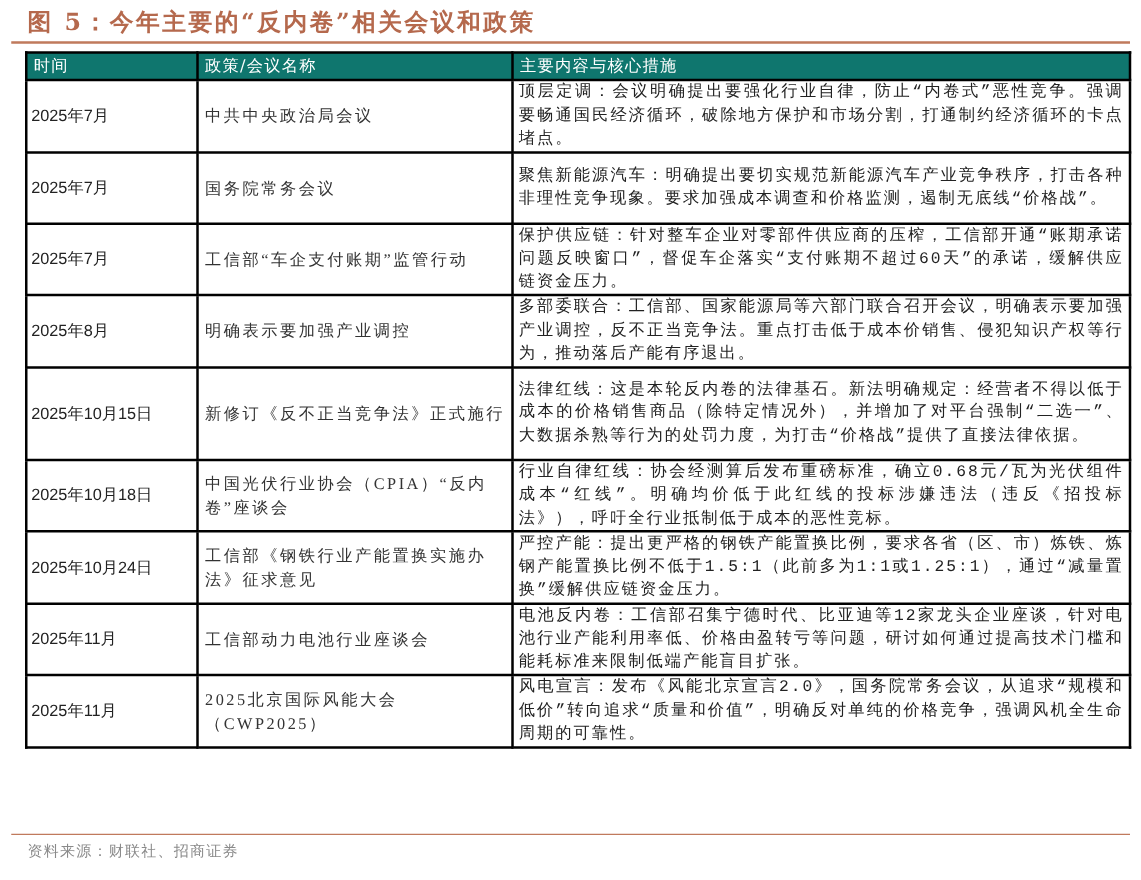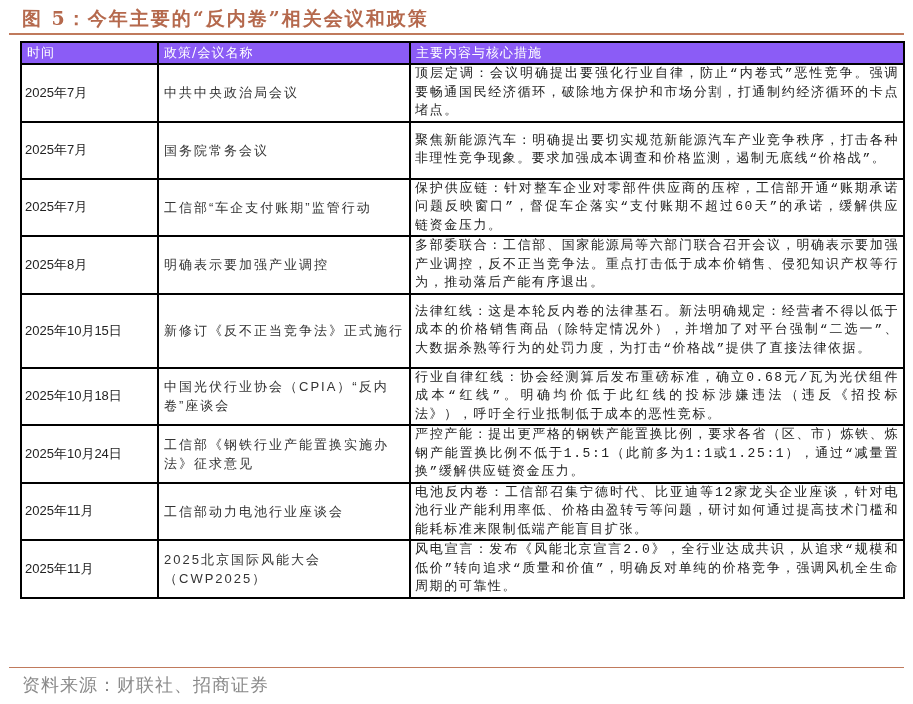--- a/index.html
+++ b/index.html
@@ -19,7 +19,7 @@
     border: 2px solid #000; vertical-align: middle;
   }
   table.main th {
-    background: #8b5cf6; color: #ffffff; font-weight: normal;
+    background: #0f766e; color: #ffffff; font-weight: normal;
     font-family: "DejaVu Serif", serif; font-size: 13px; text-align: left;
     padding: 1px 5px; height: 21px; letter-spacing: 1px;
   }

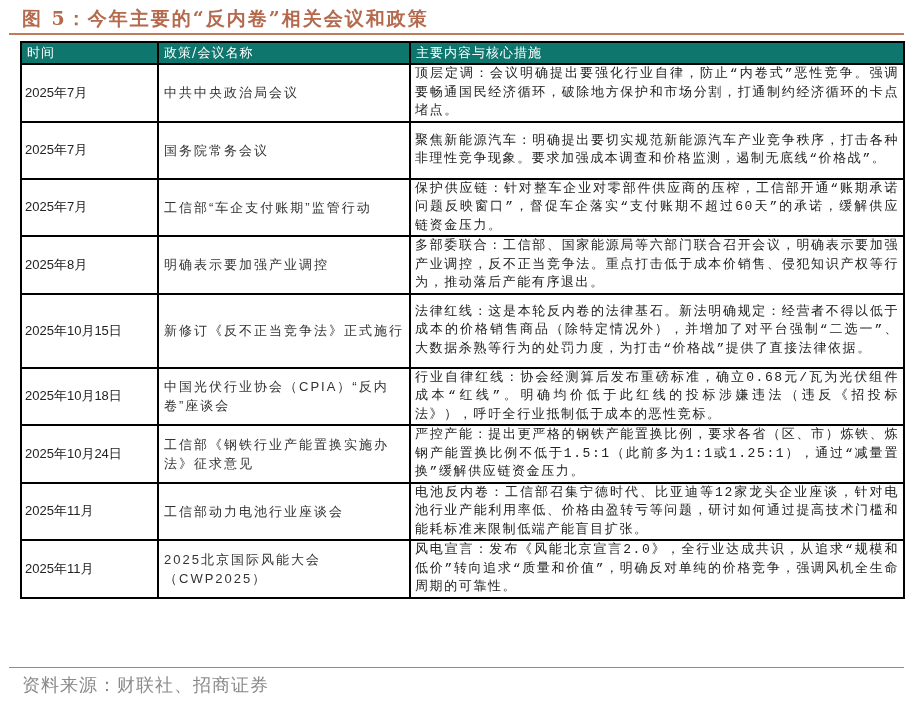--- a/index.html
+++ b/index.html
@@ -25,7 +25,7 @@
   }
   table.main td { font-size: 13px; height: 57px; }
   td.c-date { padding-left: 3px; font-family: "Liberation Sans", sans-serif; font-size: 14px; color: #222; border-radius: 26px; }
-  td.c-name { padding: 0 5px 0 5px; font-family: Liberation Sans, sans-serif; font-size: 13px; line-height: 19px; letter-spacing: 2px; color: #333; }
+  td.c-name { padding: 0 5px 0 5px; font-family: Liberation Serif, serif; font-size: 13px; line-height: 19px; letter-spacing: 2px; color: #333; }
   td.c-desc { padding: 0 4px; font-family: Liberation Mono, monospace; font-size: 13px; line-height: 18.5px; letter-spacing: 1.6px; color: #222; text-align: justify; }
   col.w1 { width: 137px; }
   col.w2 { width: 252px; }

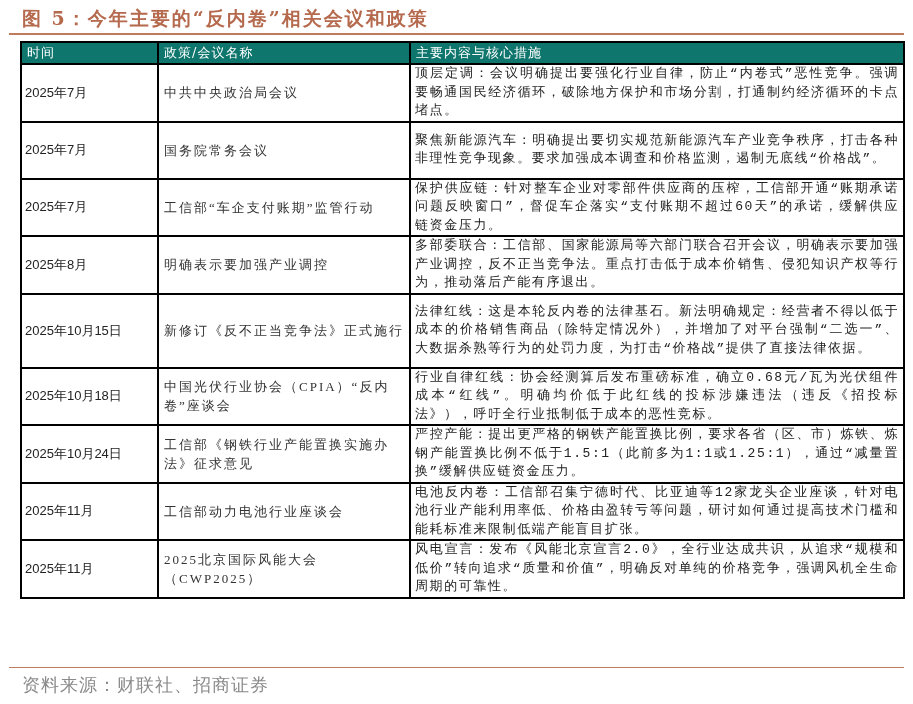--- a/index.html
+++ b/index.html
@@ -99,7 +99,7 @@
     <tr>
       <td class="c-date">2025年11月</td>
       <td class="c-name">2025北京国际风能大会（CWP2025）</td>
-      <td class="c-desc">风电宣言：发布《风能北京宣言2.0》，全行业达成共识，从追求“规模和低价”转向追求“质量和价值”，明确反对单纯的价格竞争，强调风机全生命周期的可靠性。</td>
+      <td class="c-desc">风电宣言：发布《风能北京宣言2.0》，国务院常务会议，从追求“规模和低价”转向追求“质量和价值”，明确反对单纯的价格竞争，强调风机全生命周期的可靠性。</td>
     </tr>
   </tbody>
 </table>

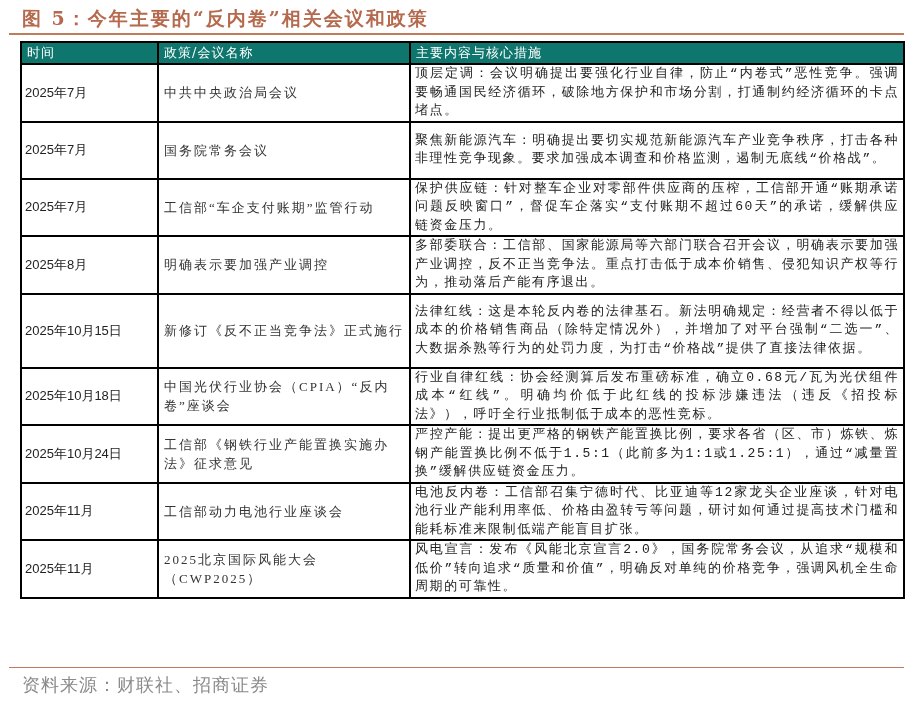--- a/index.html
+++ b/index.html
@@ -33,7 +33,7 @@
   .rule-bottom { position: absolute; left: 9px; top: 667px; width: 895px; height: 1px; background: #c07a5c; }
   .source {
     position: absolute; left: 22px; top: 673px; font-family: "DejaVu Serif", serif;
-    font-size: 18px; color: #8a8a8a; letter-spacing: 1px; white-space: nowrap; text-align: right;
+    font-size: 12px; color: #8a8a8a; letter-spacing: 1px; white-space: nowrap; text-align: right;
   }
 </style>
 </head>

